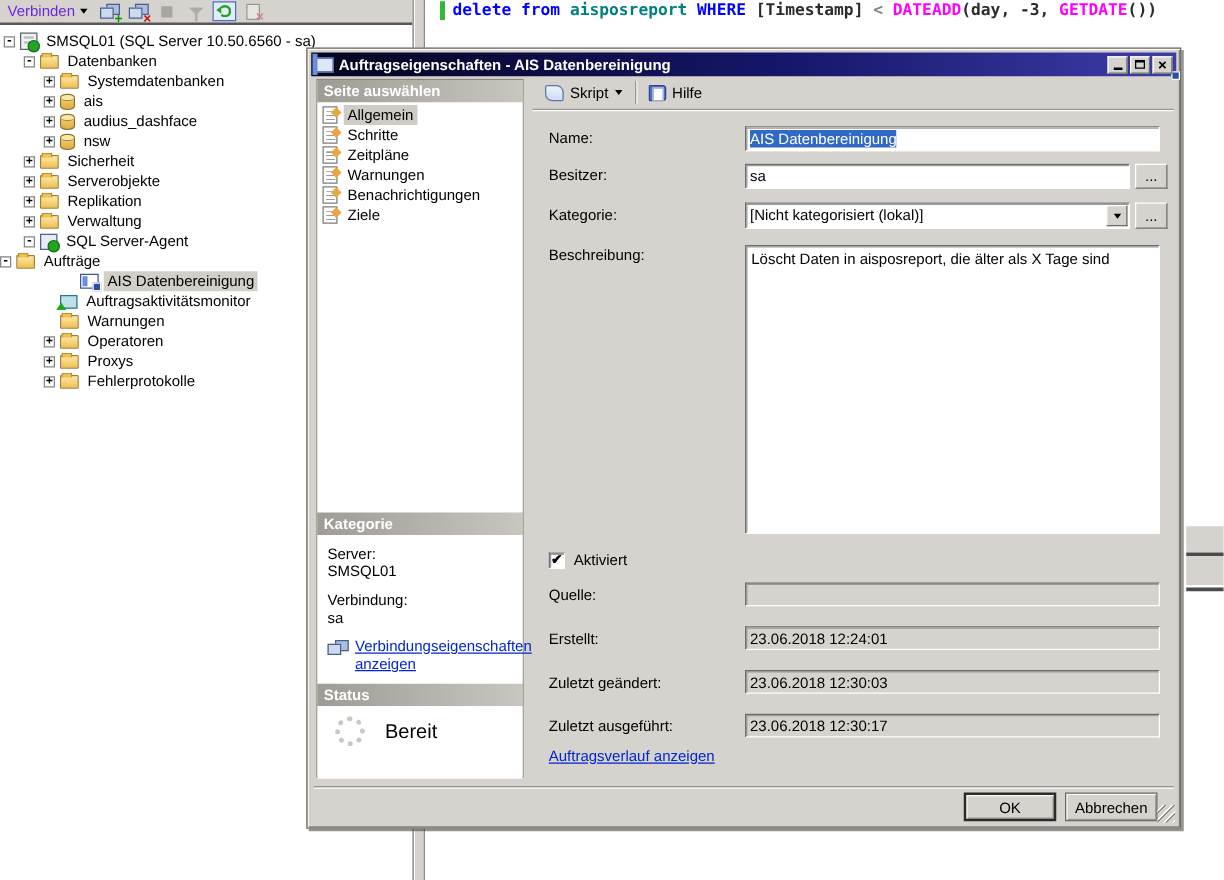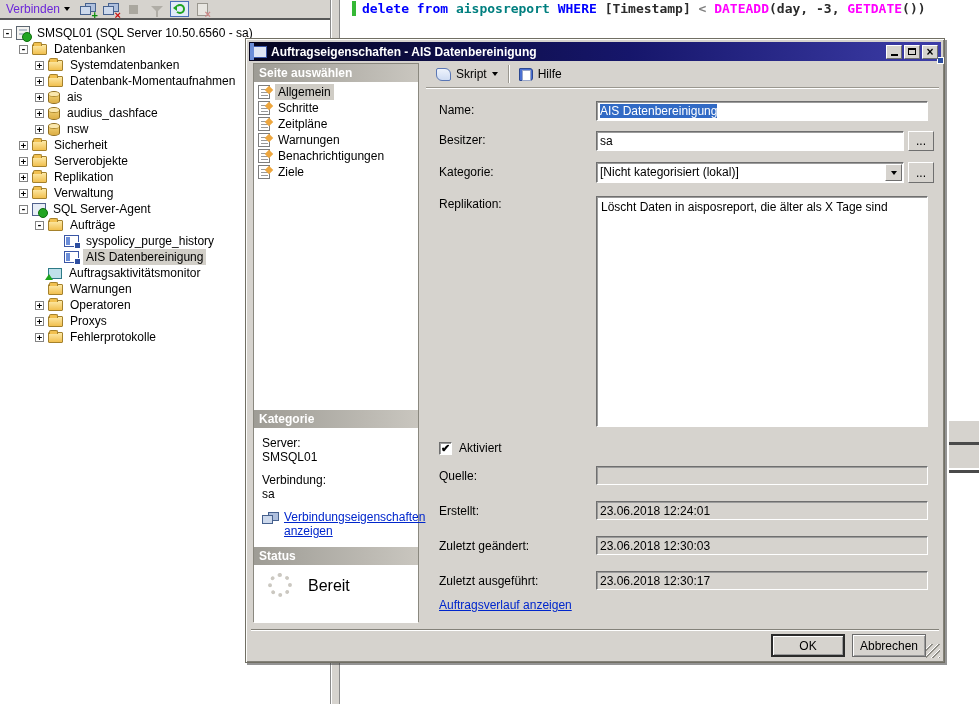--- a/index.html
+++ b/index.html
@@ -219,11 +219,6 @@
         </div>
         <div class="tree-row" style="padding-left: 35px;">
           <span class="expand expand-plus"></span>
-          <span class="ticon icon-folder"></span>
-          <span class="tlabel">Datenbank-Momentaufnahmen</span>
-        </div>
-        <div class="tree-row" style="padding-left: 35px;">
-          <span class="expand expand-plus"></span>
           <span class="ticon icon-database"></span>
           <span class="tlabel">ais</span>
         </div>

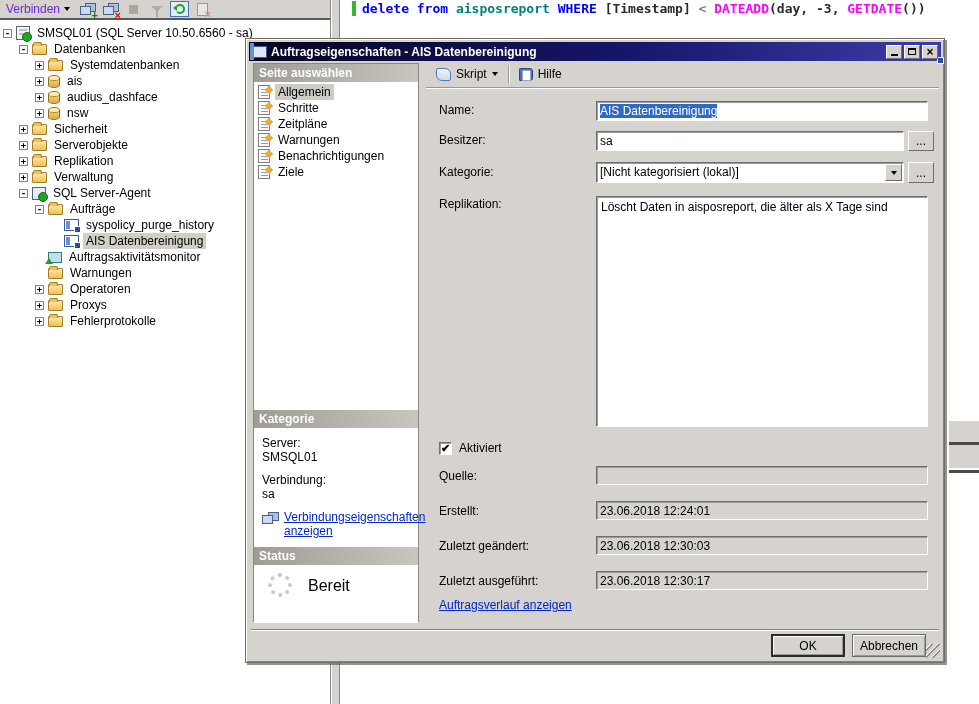--- a/index.html
+++ b/index.html
@@ -257,7 +257,7 @@
           <span class="ticon icon-agent"></span>
           <span class="tlabel">SQL Server-Agent</span>
         </div>
-        <div class="tree-row" style="padding-left: 35px;">
+        <div class="tree-row" style="">
           <span class="expand expand-minus"></span>
           <span class="ticon icon-folder"></span>
           <span class="tlabel">Aufträge</span>

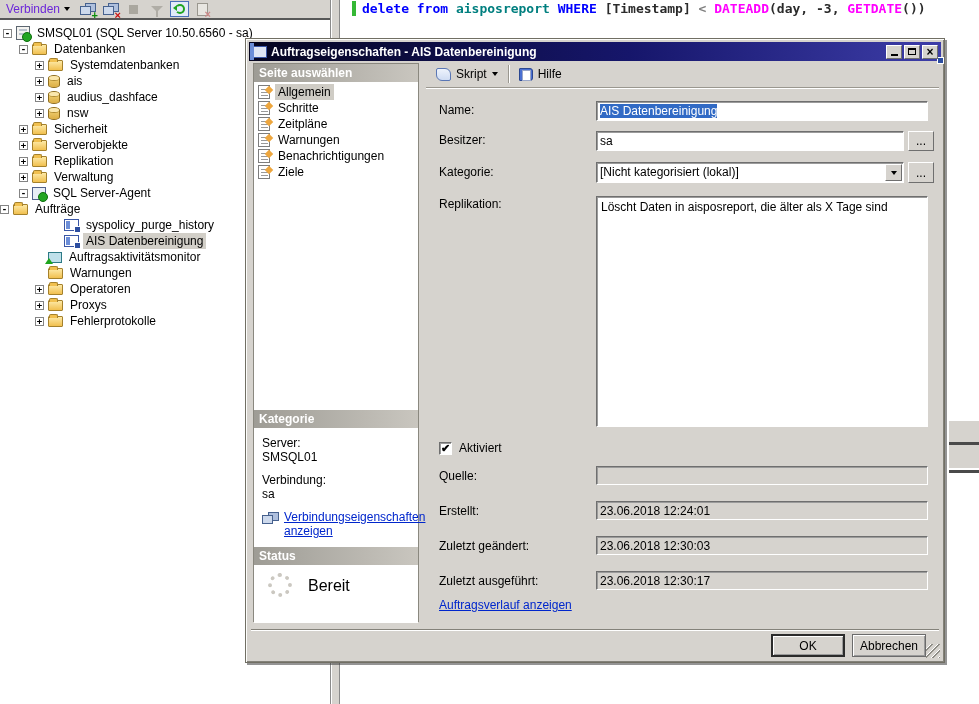--- a/index.html
+++ b/index.html
@@ -405,7 +405,7 @@
     </div>
     <button class="ell-btn" style="left:662px; top:123px; height:21px;">...</button>
 
-    <span class="flabel" style="top:158px">Replikation:</span>
+    <span class="flabel" style="top:158px">Beschreibung:</span>
     <div class="txtarea" style="left:350px; top:157px; width:332px; height:231px;">Löscht Daten in aisposreport, die älter als X Tage sind</div>
 
     <div class="chkrow" style="top:402px">

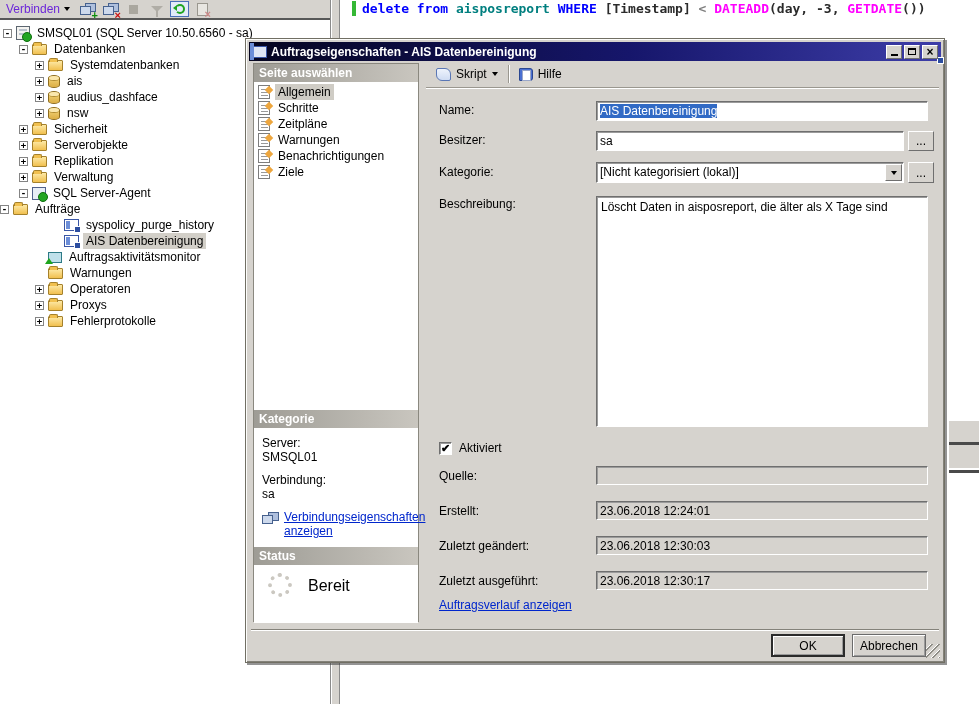--- a/index.html
+++ b/index.html
@@ -265,11 +265,6 @@
         <div class="tree-row" style="padding-left: 51px;">
           <span class="expand none"></span>
           <span class="ticon icon-job"></span>
-          <span class="tlabel">syspolicy_purge_history</span>
-        </div>
-        <div class="tree-row" style="padding-left: 51px;">
-          <span class="expand none"></span>
-          <span class="ticon icon-job"></span>
           <span class="tlabel selected">AIS Datenbereinigung</span>
         </div>
         <div class="tree-row" style="padding-left: 35px;">

